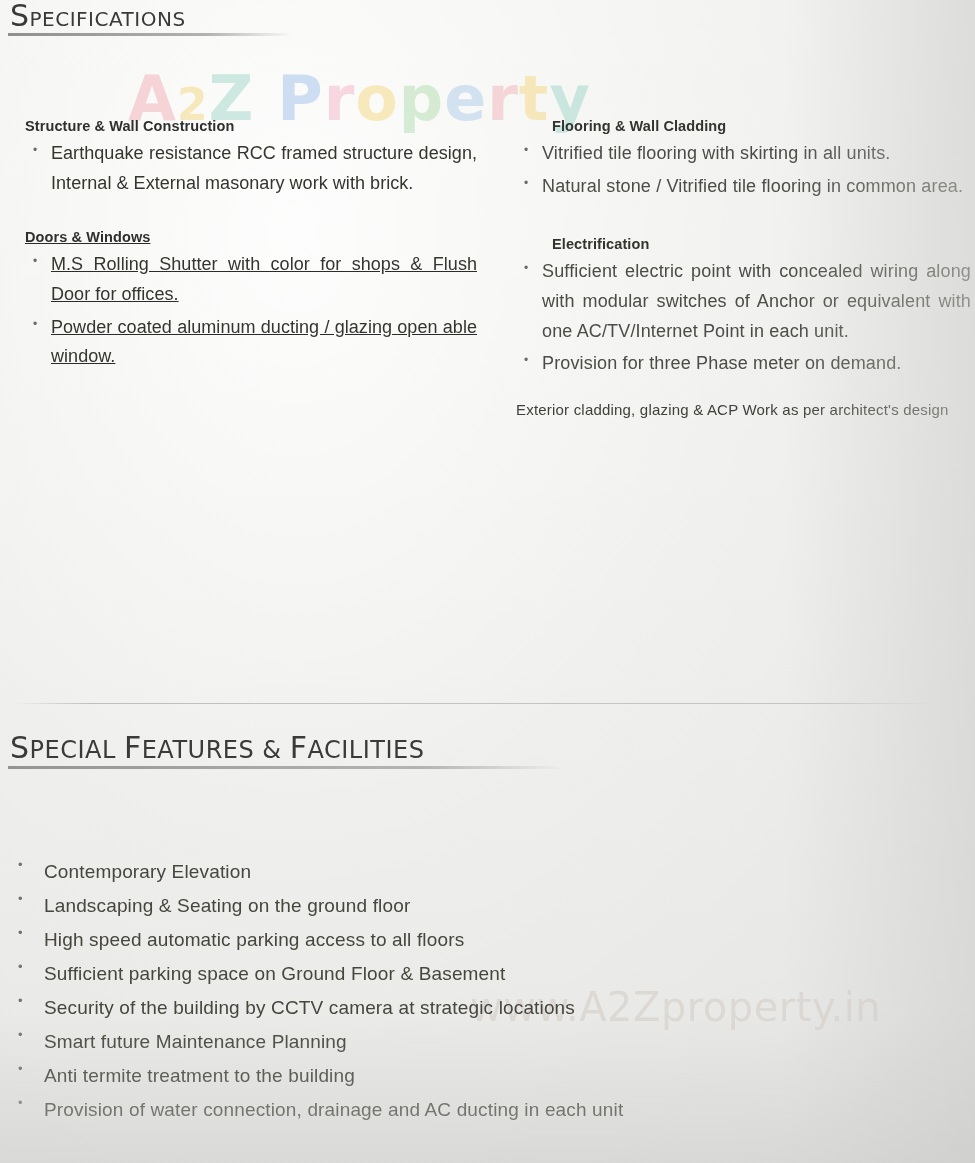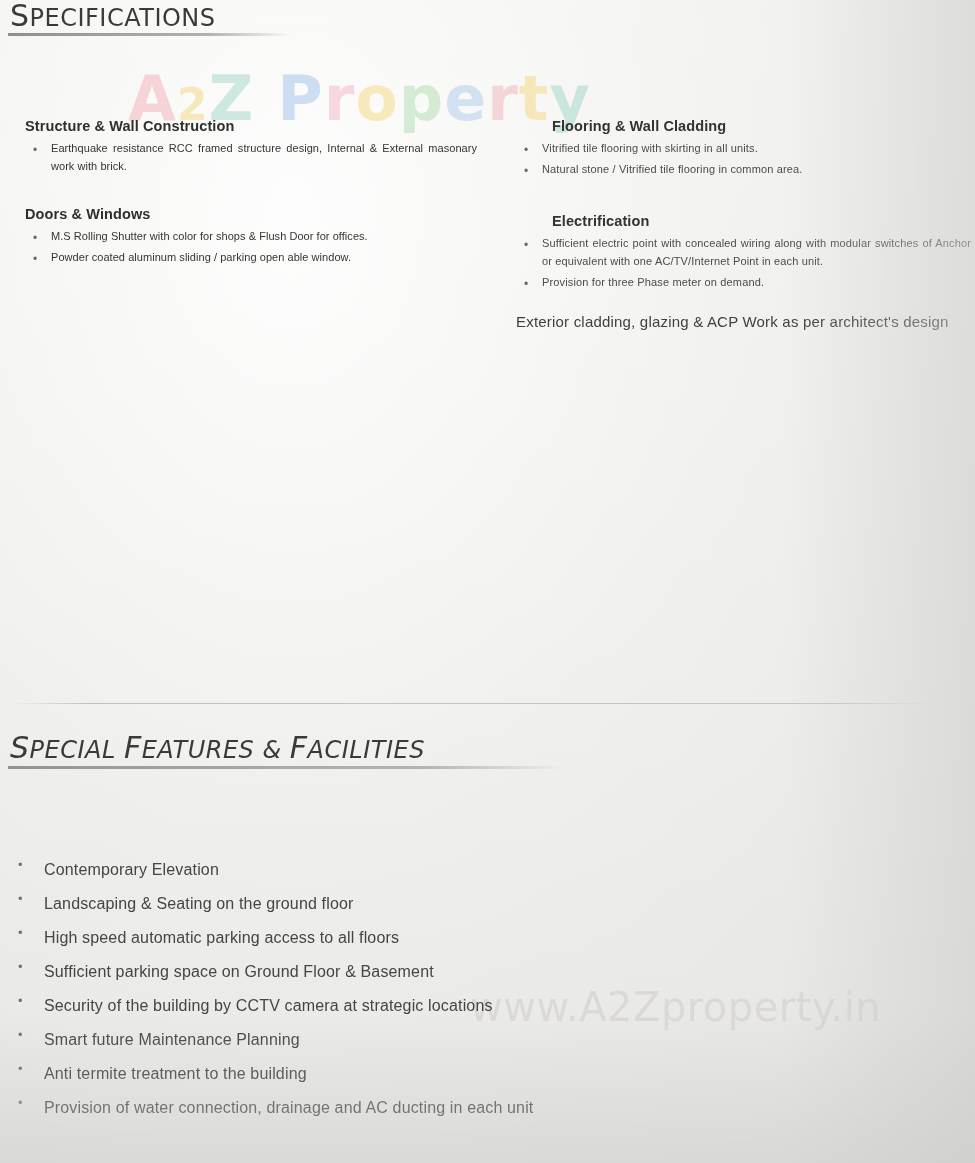--- a/index.html
+++ b/index.html
@@ -92,7 +92,7 @@
     font-size: 30px;
   }
   .title-spec .big { font-size: 30px; }
-  .title-spec .small { font-size: 24px; }
+  .title-spec .small { font-size: 20px; }
 
   .title-spec-underline {
     position: absolute;

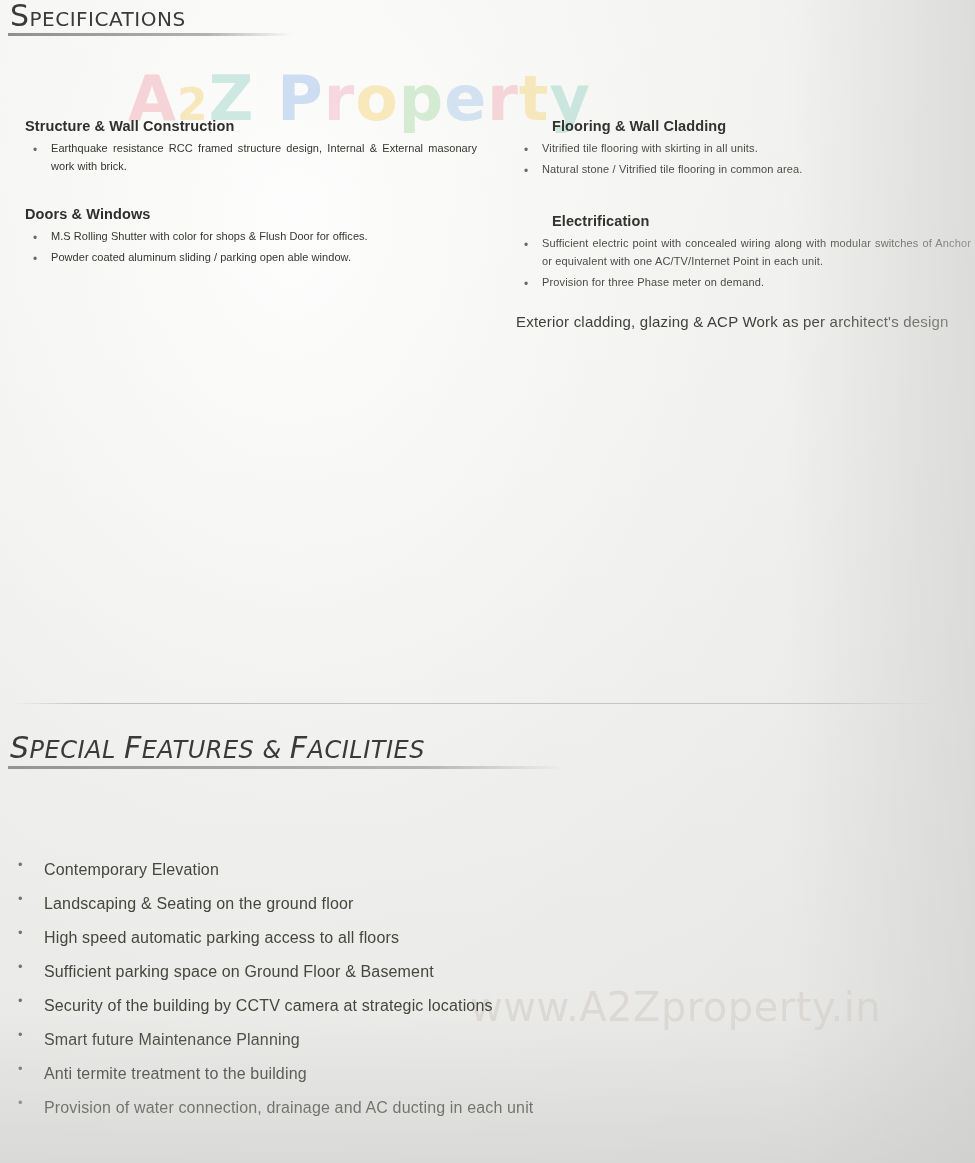--- a/index.html
+++ b/index.html
@@ -165,7 +165,7 @@
     position: relative;
     padding-left: 26px;
     margin-bottom: 3px;
-    font-size: 11px;
+    font-size: 18px;
     line-height: 1.66;
     color: #35352f;
     text-align: justify;

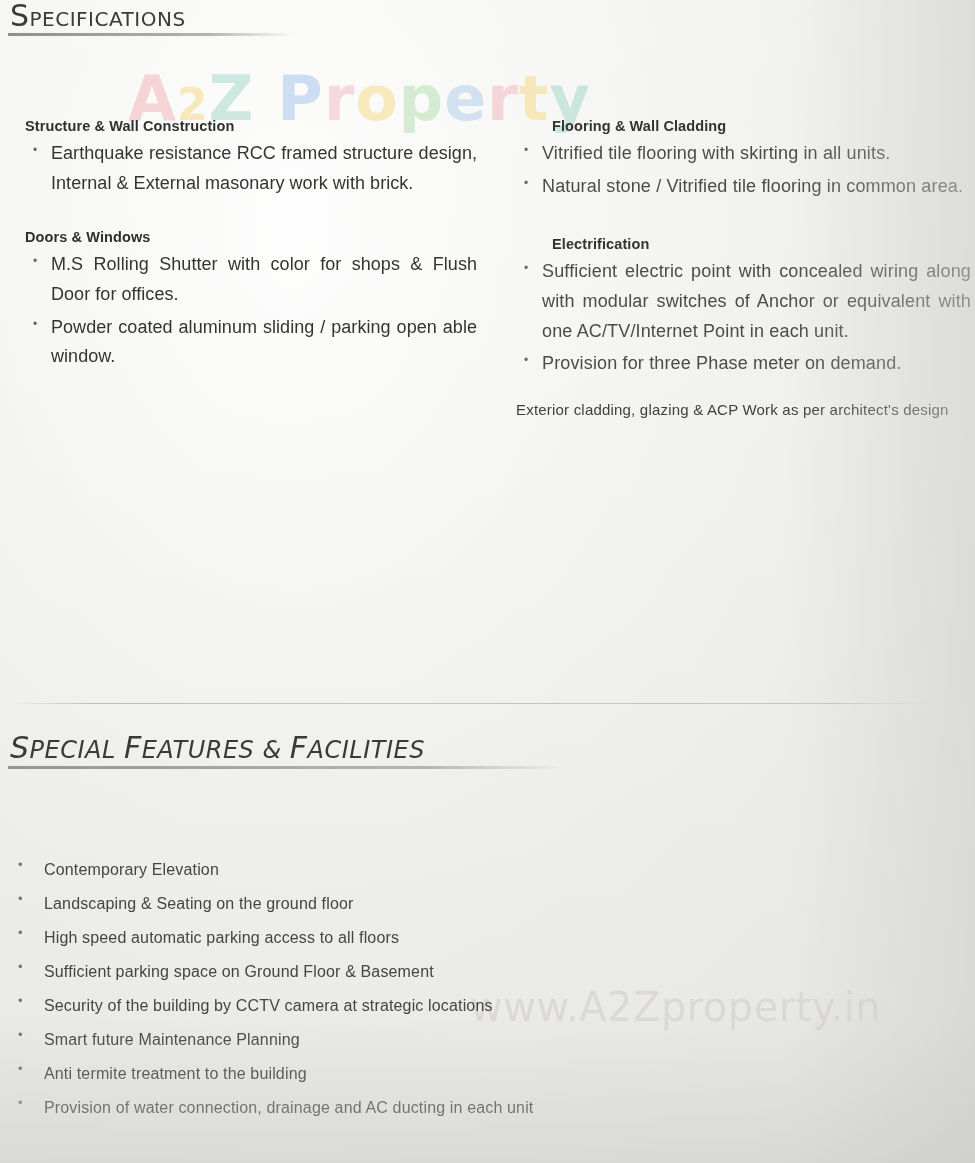--- a/index.html
+++ b/index.html
@@ -250,7 +250,7 @@
       </ul>
     </div>
 
-    <div class="group" style="margin-top:30px;">
+    <div class="group" style="margin-top:30px;text-decoration:underline;">
       <div class="group-title">Doors &amp; Windows</div>
       <ul class="bullets">
         <li>M.S Rolling Shutter with color for shops &amp; Flush Door for offices.</li>

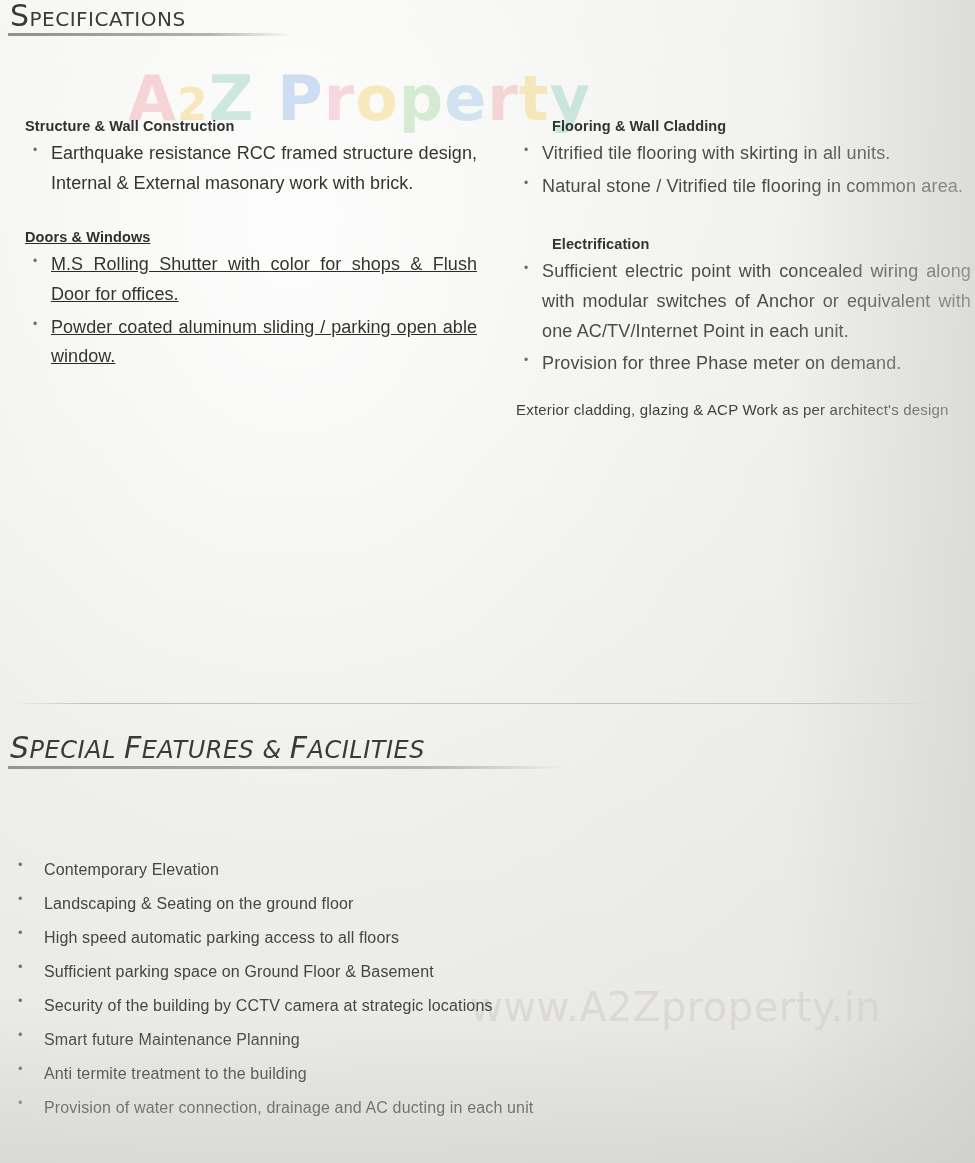--- a/index.html
+++ b/index.html
@@ -254,7 +254,7 @@
       <div class="group-title">Doors &amp; Windows</div>
       <ul class="bullets">
         <li>M.S Rolling Shutter with color for shops &amp; Flush Door for offices.</li>
-        <li>Powder coated aluminum sliding / parking open able window.</li>
+        <li>Powder coated aluminum ducting / glazing open able window.</li>
       </ul>
     </div>
 

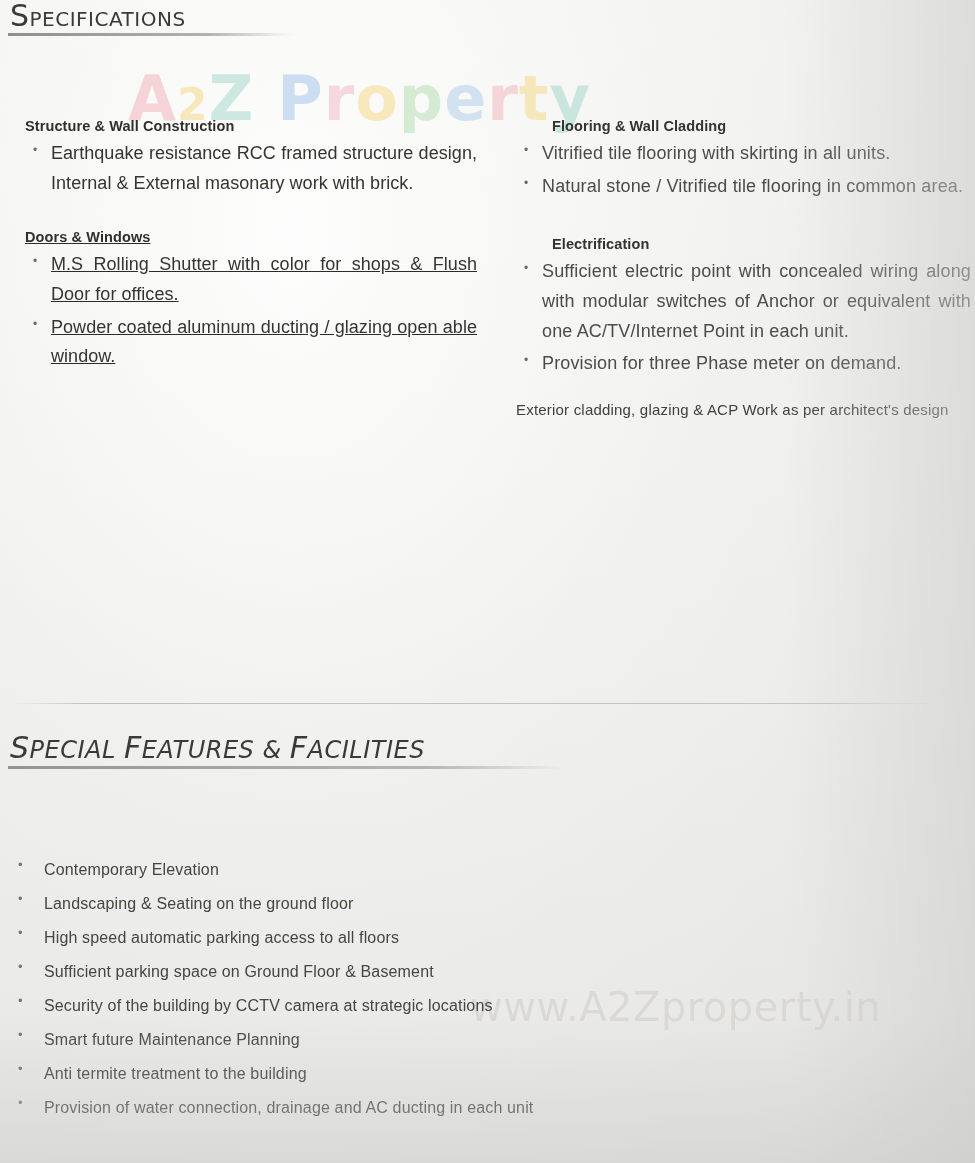--- a/index.html
+++ b/index.html
@@ -109,7 +109,6 @@
     left: 10px;
     top: 730px;
     font-size: 30px;
-    font-style: italic;
   }
   .title-special .big { font-size: 30px; }
   .title-special .small { font-size: 24px; }

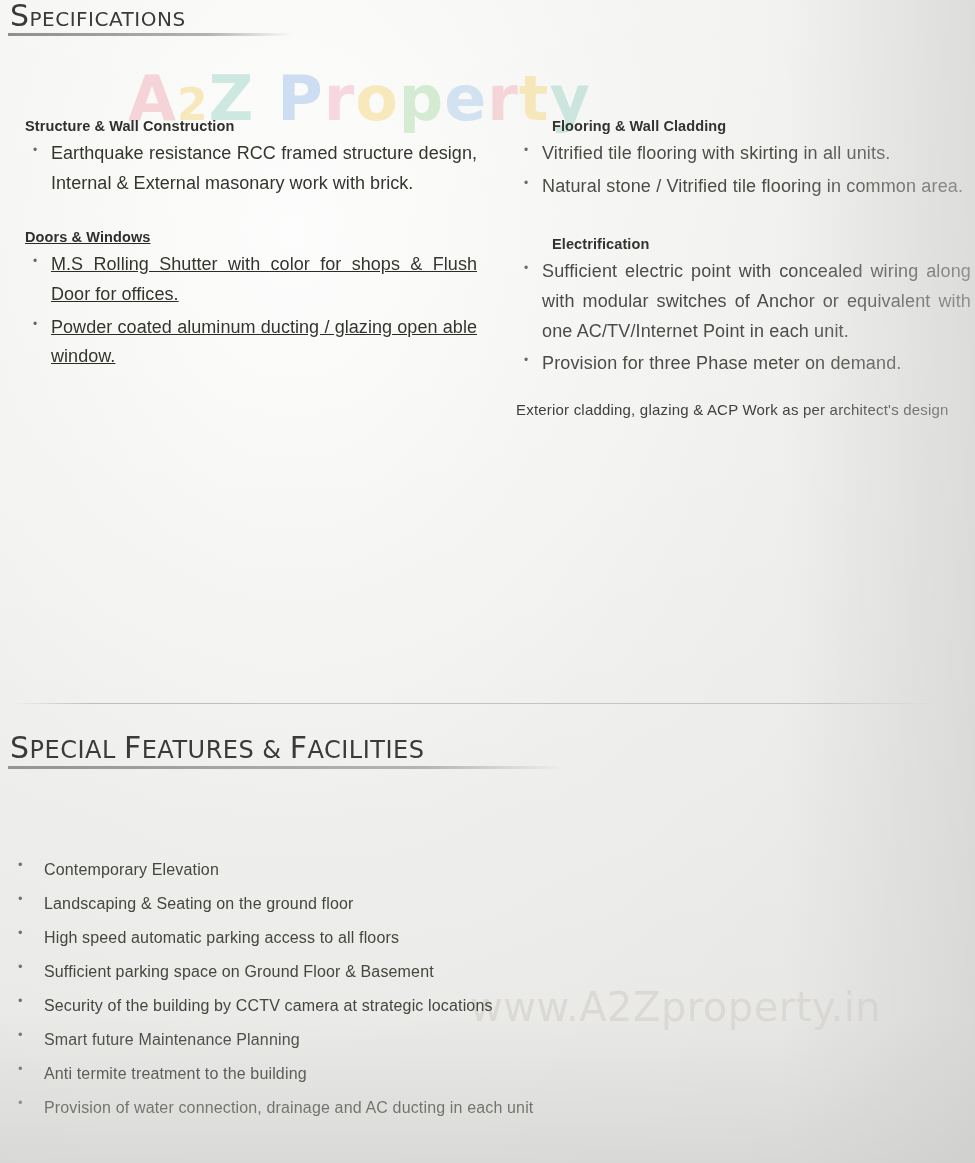--- a/index.html
+++ b/index.html
@@ -209,7 +209,7 @@
   .features li {
     position: relative;
     padding-left: 36px;
-    font-size: 16px;
+    font-size: 19px;
     line-height: 1;
     height: 34px;
     color: #46463f;

